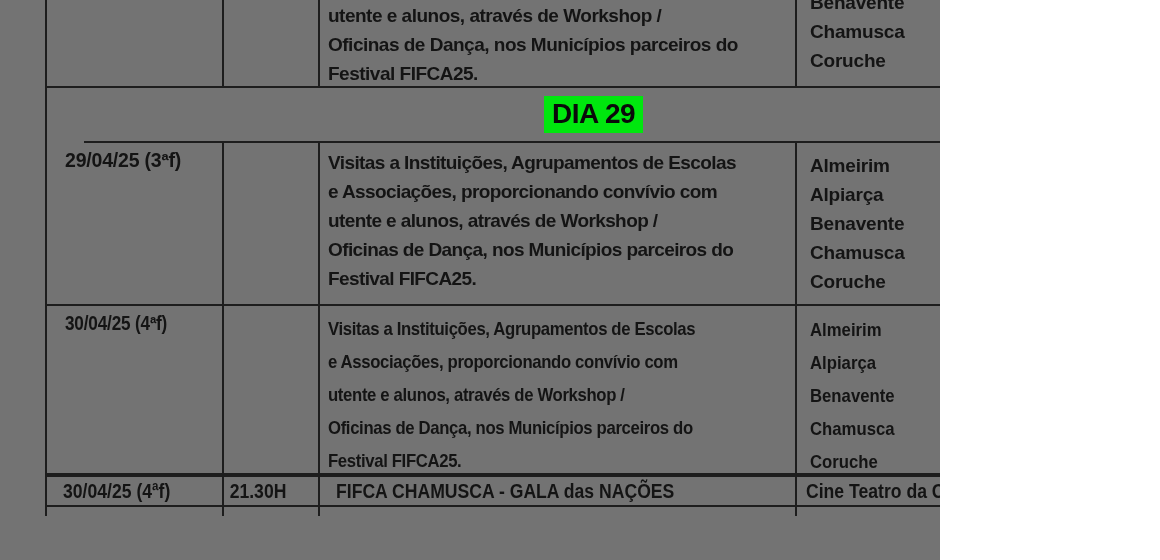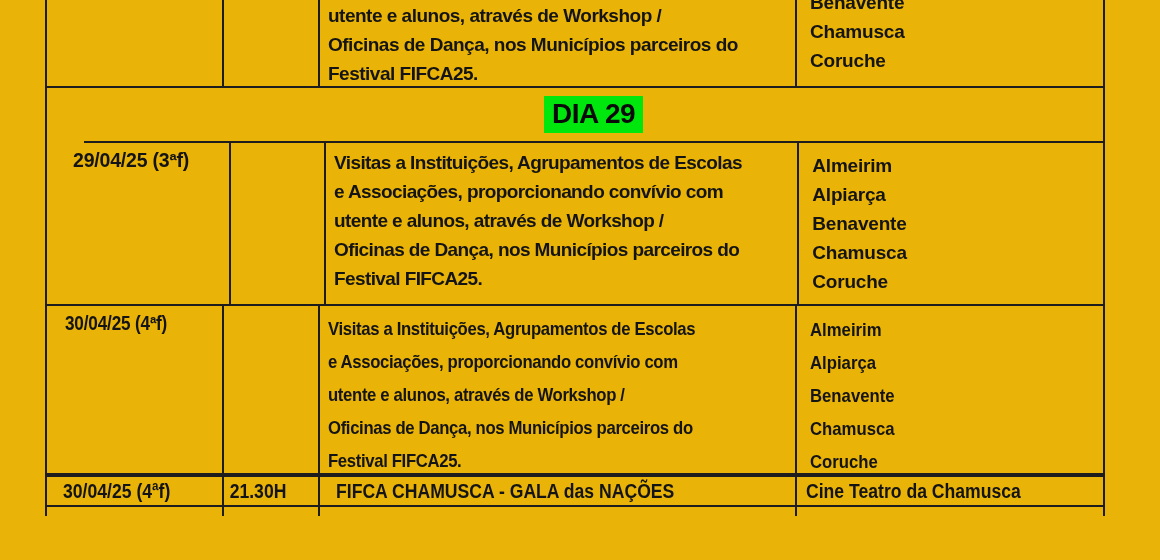--- a/index.html
+++ b/index.html
@@ -12,7 +12,7 @@
     width:1160px;height:560px;overflow:hidden;background:#ffffff;
     font-family:"Liberation Sans",sans-serif;font-weight:700;color:var(--text);
   }
-  .page{position:relative;width:1160px;height:560px;overflow:hidden;background:#eab308;}
+  .page{position:relative;width:940px;height:560px;overflow:hidden;background:#737373;}
   .tbl{
     position:absolute;left:45px;top:-78px;width:1060px;
     border-left:2px solid var(--border);border-right:2px solid var(--border);

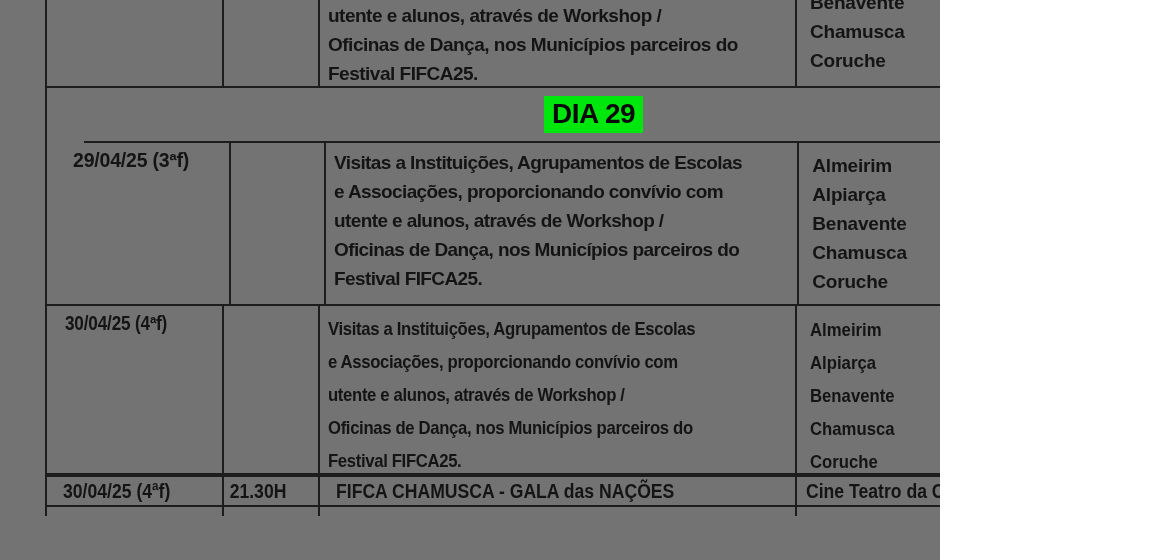--- a/index.html
+++ b/index.html
@@ -44,7 +44,7 @@
   }
 
   
-  .row-29{height:163px;padding-left:8px;}
+  .row-29{height:163px;}
   .row-30{height:171px;border-bottom:4px solid var(--border);}
   .date-txt{font-size:19.5px;letter-spacing:-0.2px;white-space:nowrap;}
   .row-29 .c1,.row-30 .c1{padding:6px 0 0 18px;}

